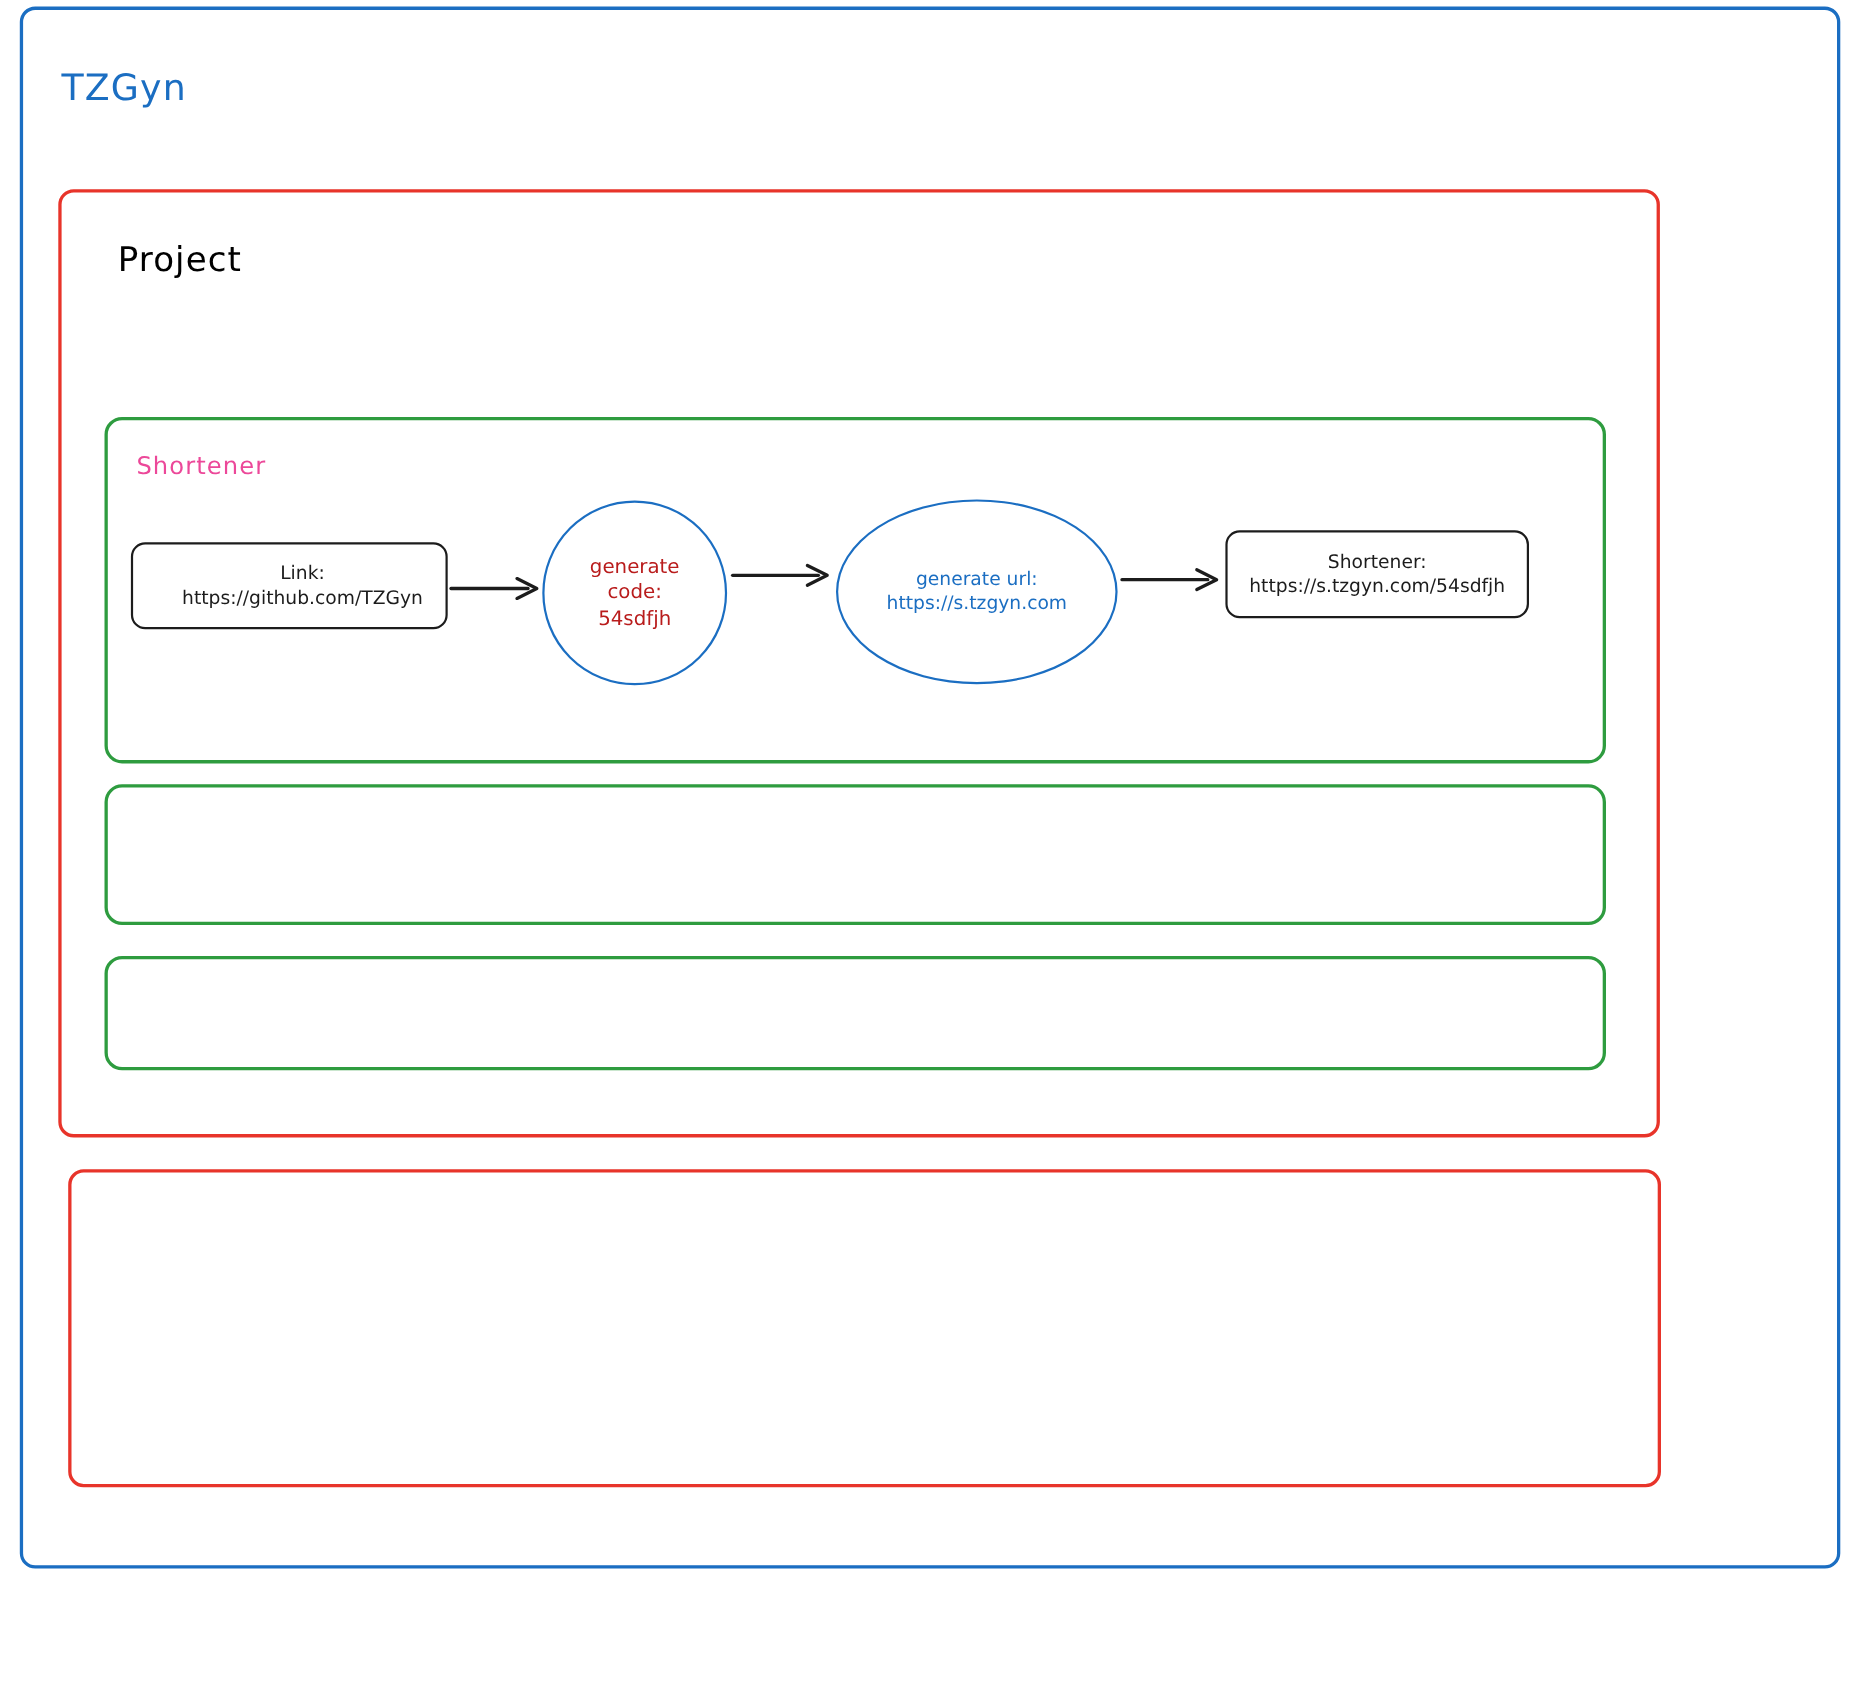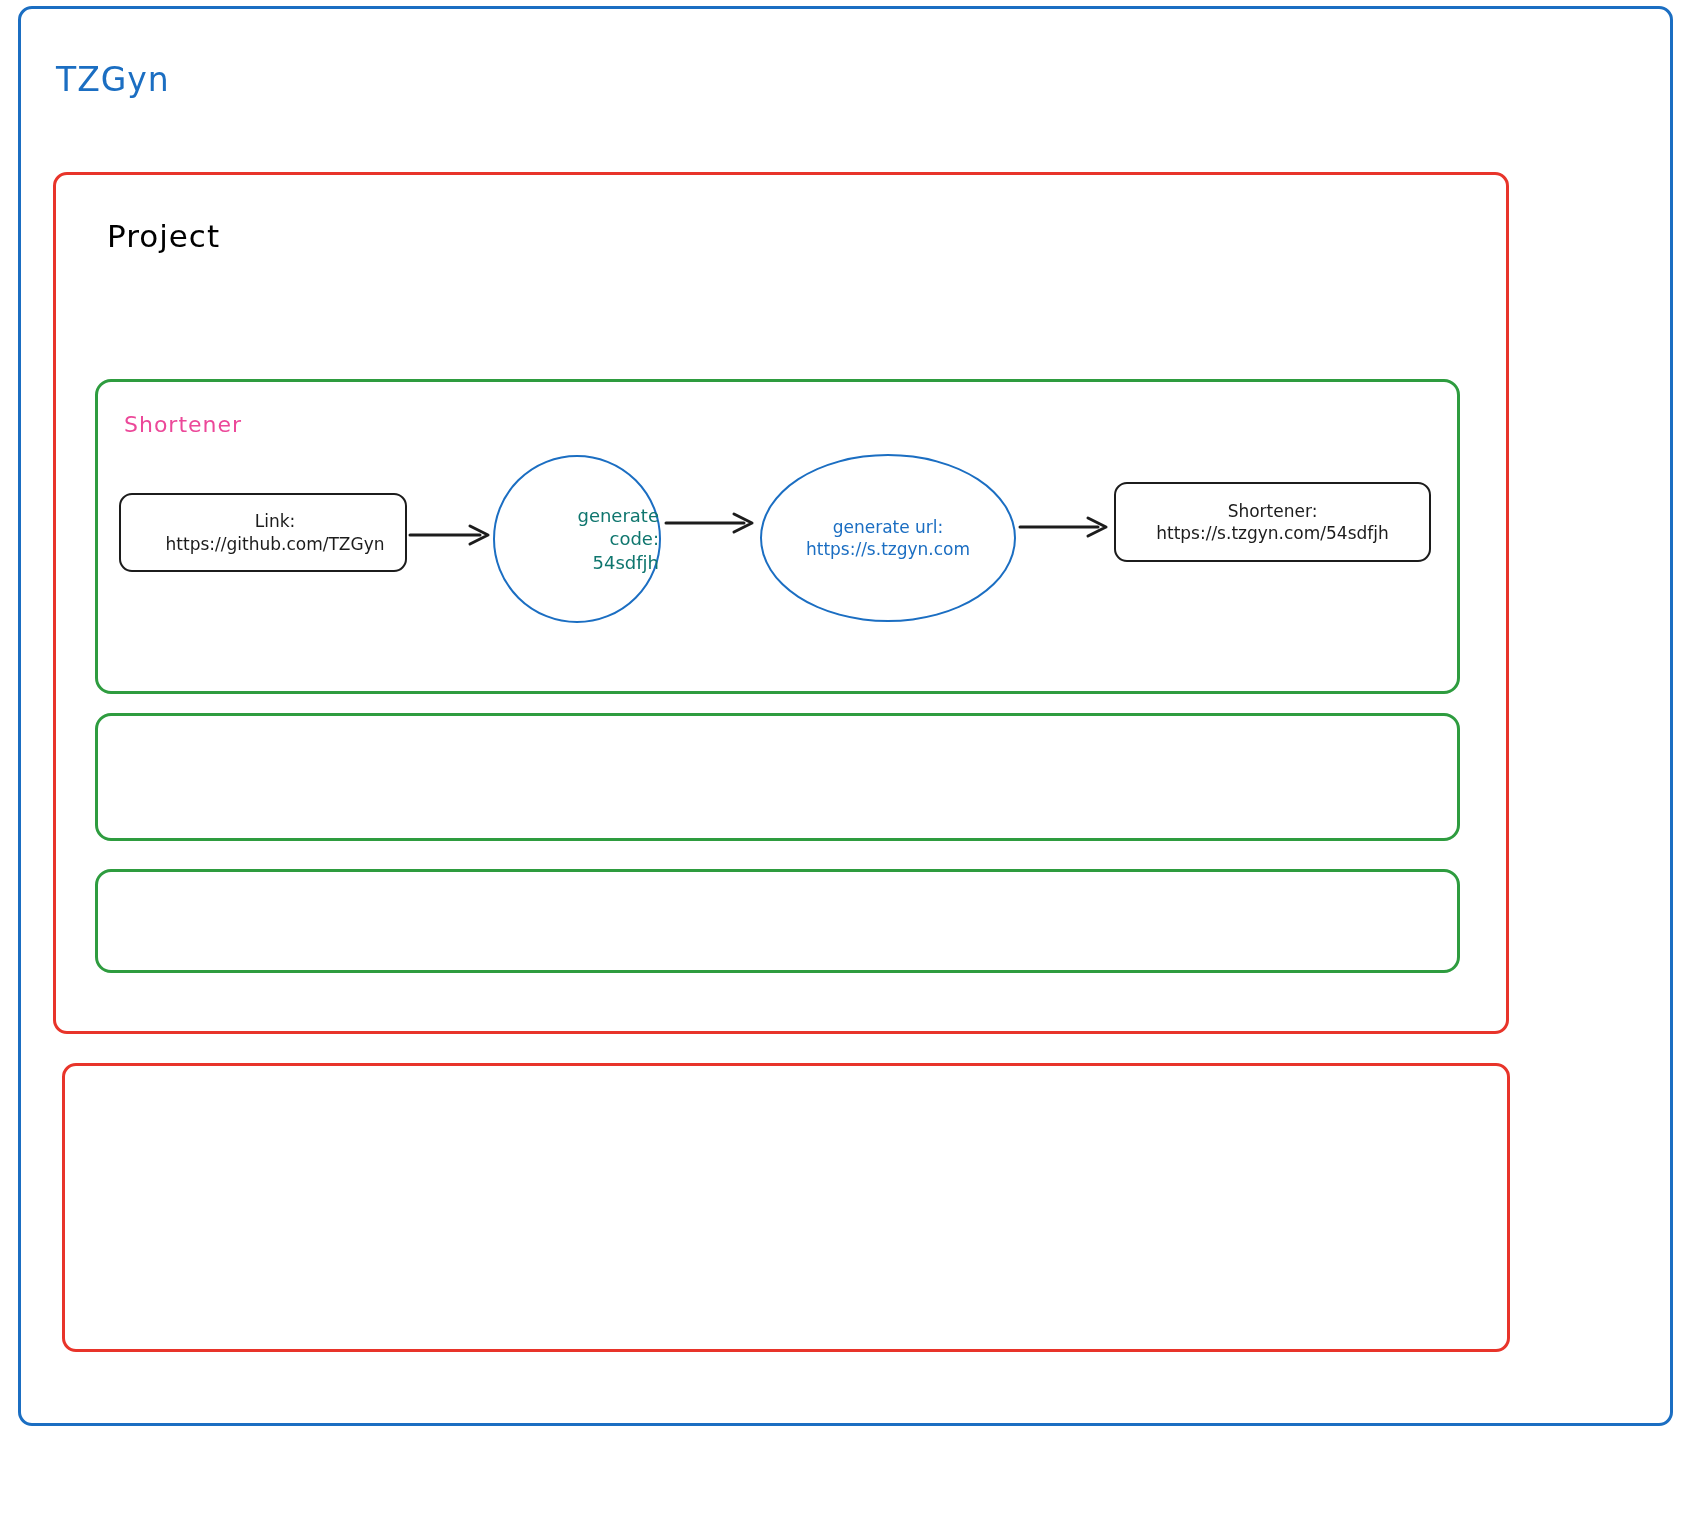--- a/index.html
+++ b/index.html
@@ -156,9 +156,8 @@
     height: 168px;
     border: 2.5px solid #1b6ec2;
     border-radius: 50%;
-    color: #0f766e;
+    color: #b91c1c;
     font-size: 18px;
-    align-items: flex-end;
   }
 
   

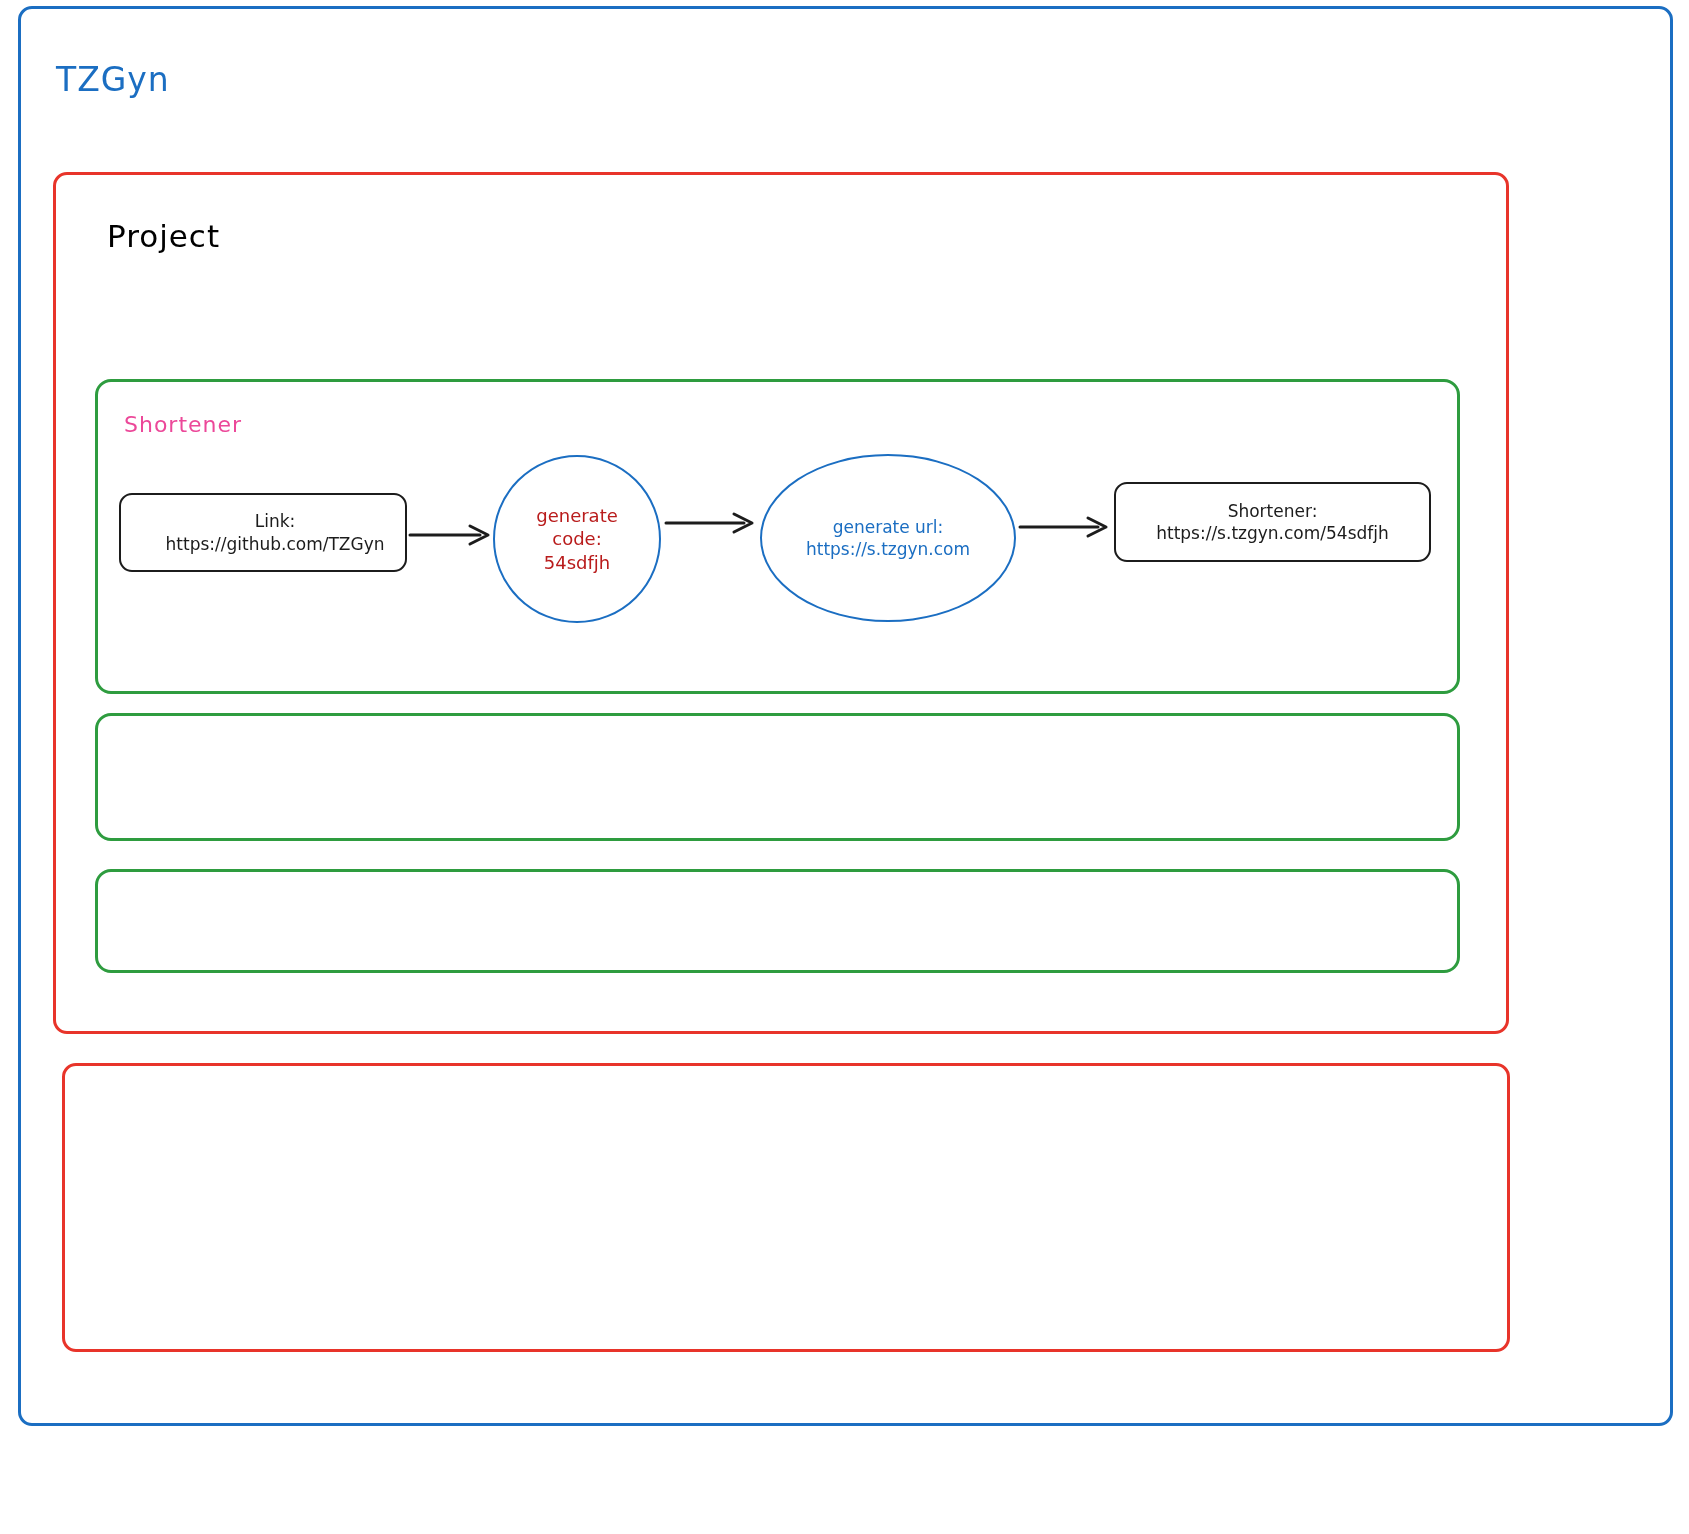--- a/index.html
+++ b/index.html
@@ -144,7 +144,7 @@
   .node-shortener-out {
     left: 1114px;
     top: 482px;
-    width: 317px;
+    width: 276px;
     height: 80px;
   }
 

